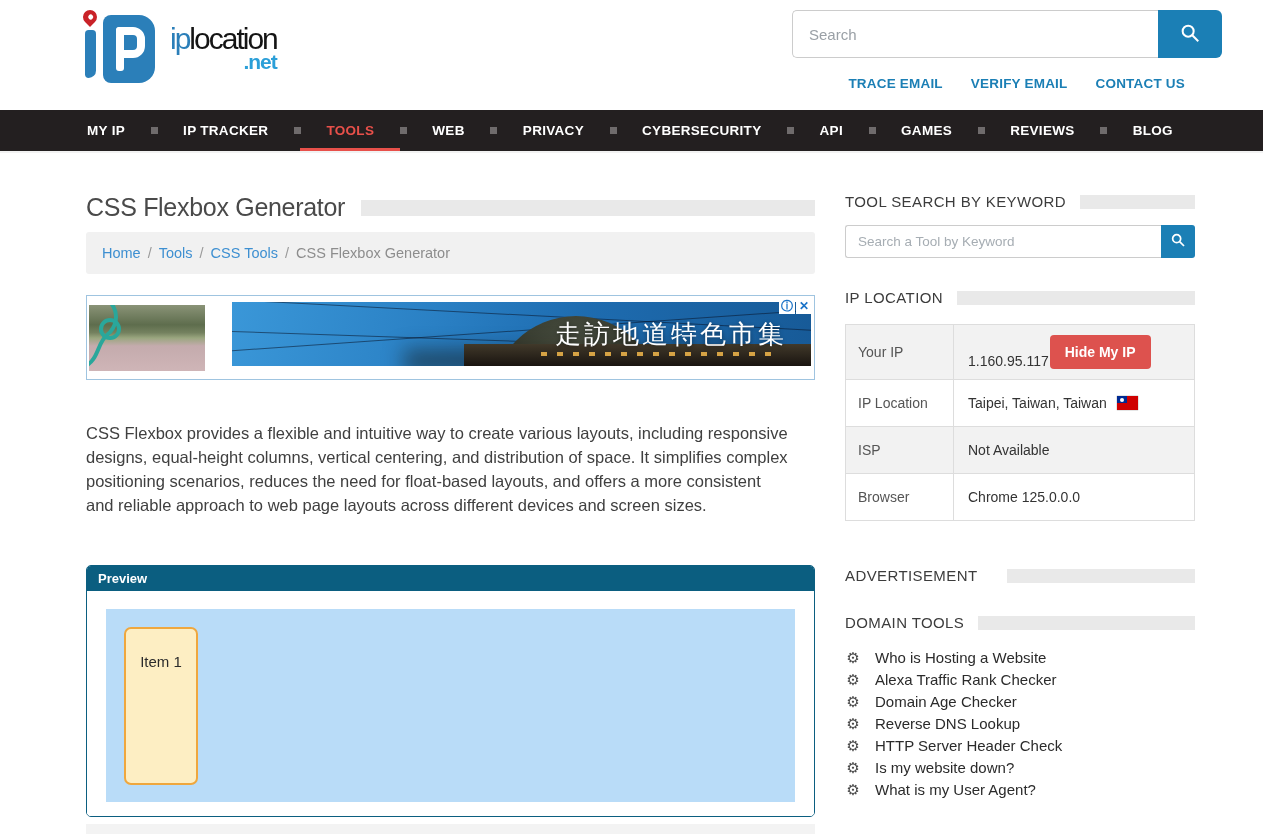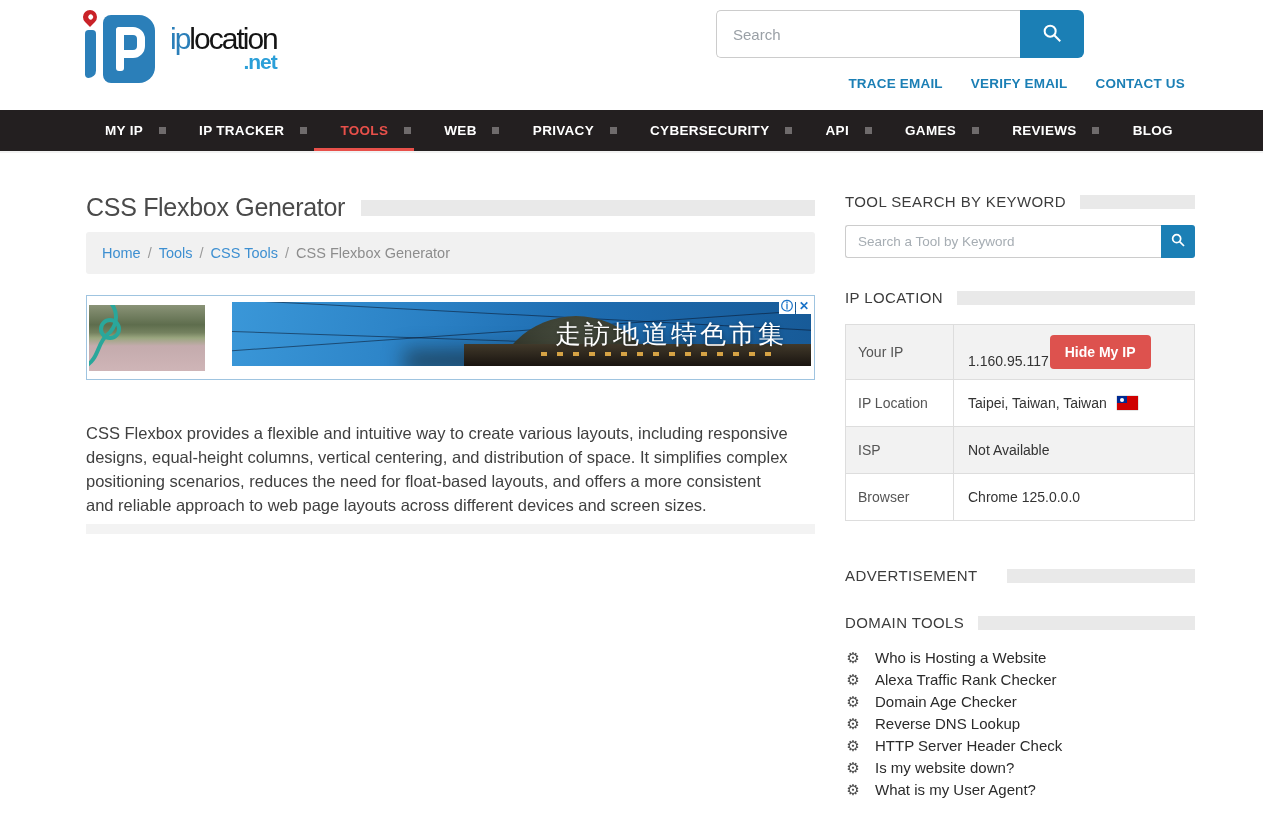--- a/index.html
+++ b/index.html
@@ -30,7 +30,7 @@
   .logo-net { text-align: right; color: #2b9fd8; font-size: 21px; font-weight: bold;
     letter-spacing: -1px; margin-top: -4px; }
 
-  .hdr-search { position: absolute; left: 716px; top: 10px; width: 368px; height: 48px; display: flex; }
+  .hdr-search { position: absolute; left: 792px; top: 10px; width: 430px; height: 48px; display: flex; }
   .hdr-search input { flex: 1; border: 1px solid #ccc; border-right: none; border-radius: 5px 0 0 5px;
     padding: 0 16px; font-size: 15px; color: #555; outline: none; font-family: inherit; }
   .hdr-search input::placeholder { color: #9aa0a6; }

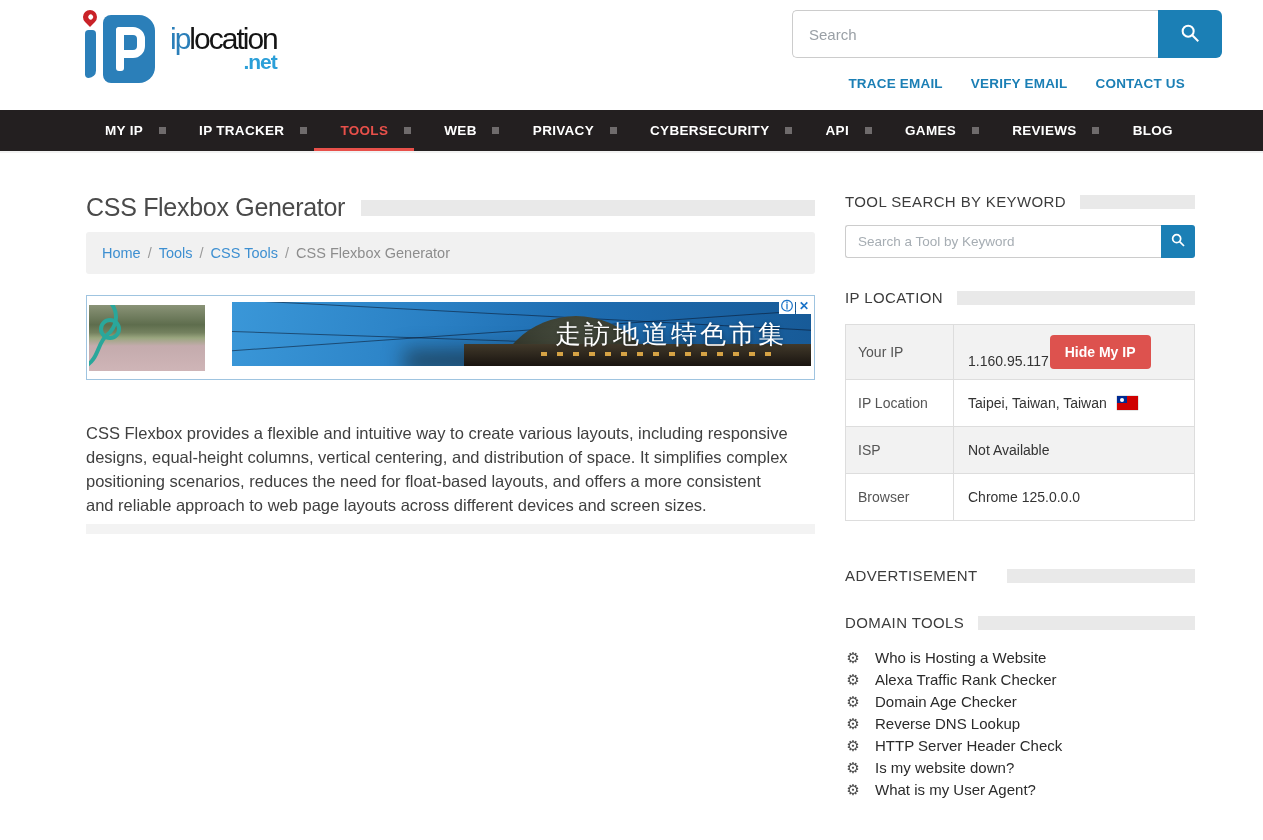--- a/index.html
+++ b/index.html
@@ -43,7 +43,7 @@
   .nav { height: 43px; background: #231f20; display: flex; align-items: center;
     padding: 0 90px 0 87px; justify-content: space-between; border-bottom: 2px solid #f2f2f2; }
   .nav-item { position: relative; color: #fff; font-size: 13.5px; font-weight: bold;
-    letter-spacing: .3px; line-height: 41px; cursor: pointer; margin-left: 18px; }
+    letter-spacing: .3px; line-height: 41px; cursor: pointer; }
   .nav-item.active { color: #e8504a; }
   .nav-item.active::after { content: ''; position: absolute; left: -26px; right: -26px; bottom: 0;
     height: 3px; background: #e8504a; }

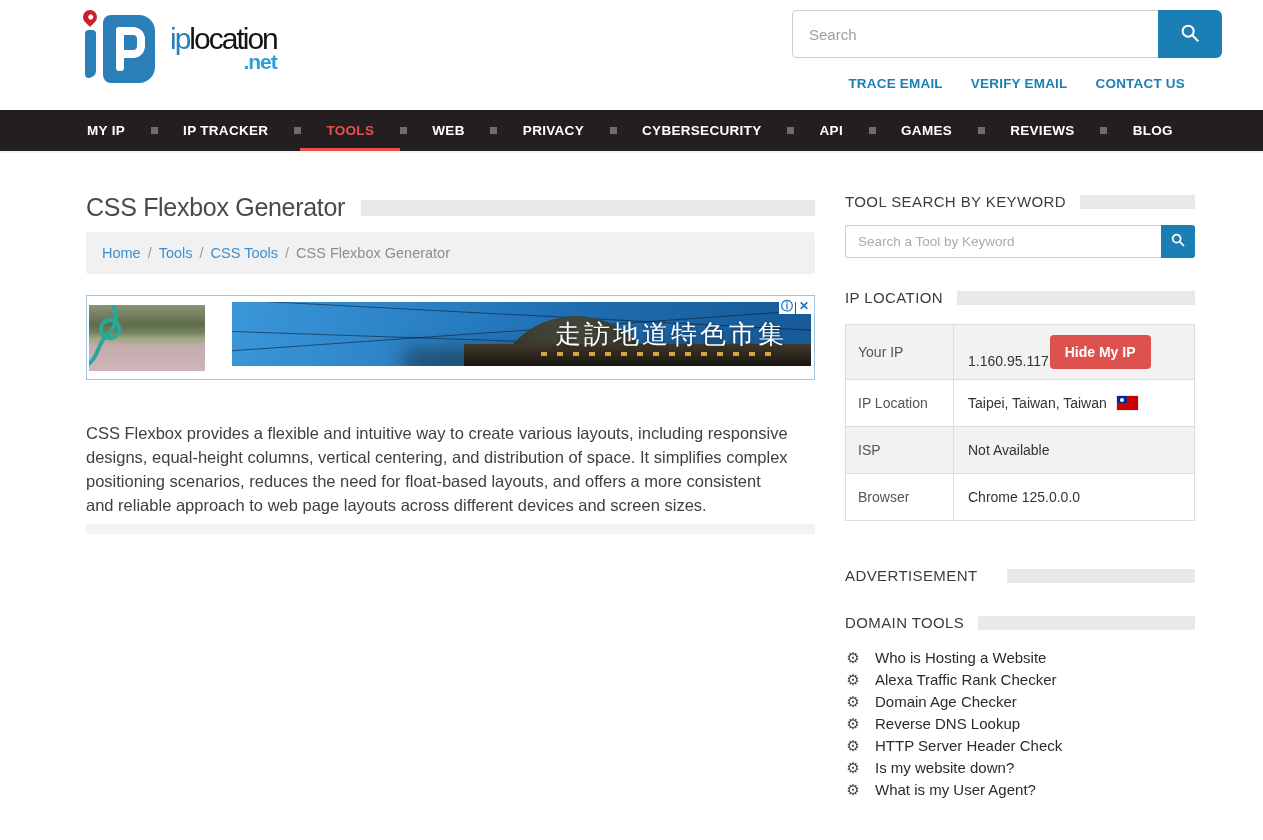--- a/index.html
+++ b/index.html
@@ -225,6 +225,14 @@
 
     <p class="description">CSS Flexbox provides a flexible and intuitive way to create various layouts, including responsive designs, equal-height columns, vertical centering, and distribution of space. It simplifies complex positioning scenarios, reduces the need for float-based layouts, and offers a more consistent and reliable approach to web page layouts across different devices and screen sizes.</p>
 
+    <div class="preview-panel">
+      <div class="preview-header">Preview</div>
+      <div class="preview-body">
+        <div class="flex-container">
+          <div class="flex-item">Item 1</div>
+        </div>
+      </div>
+    </div>
     <div class="next-section"></div>
   </div>
 

